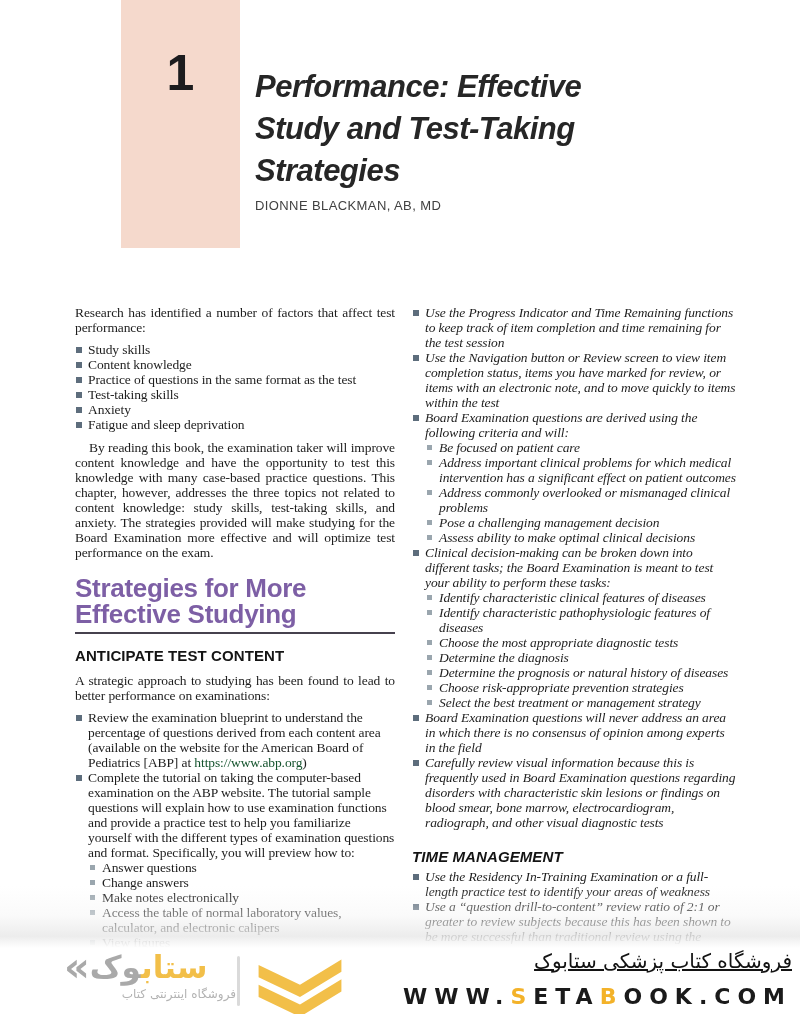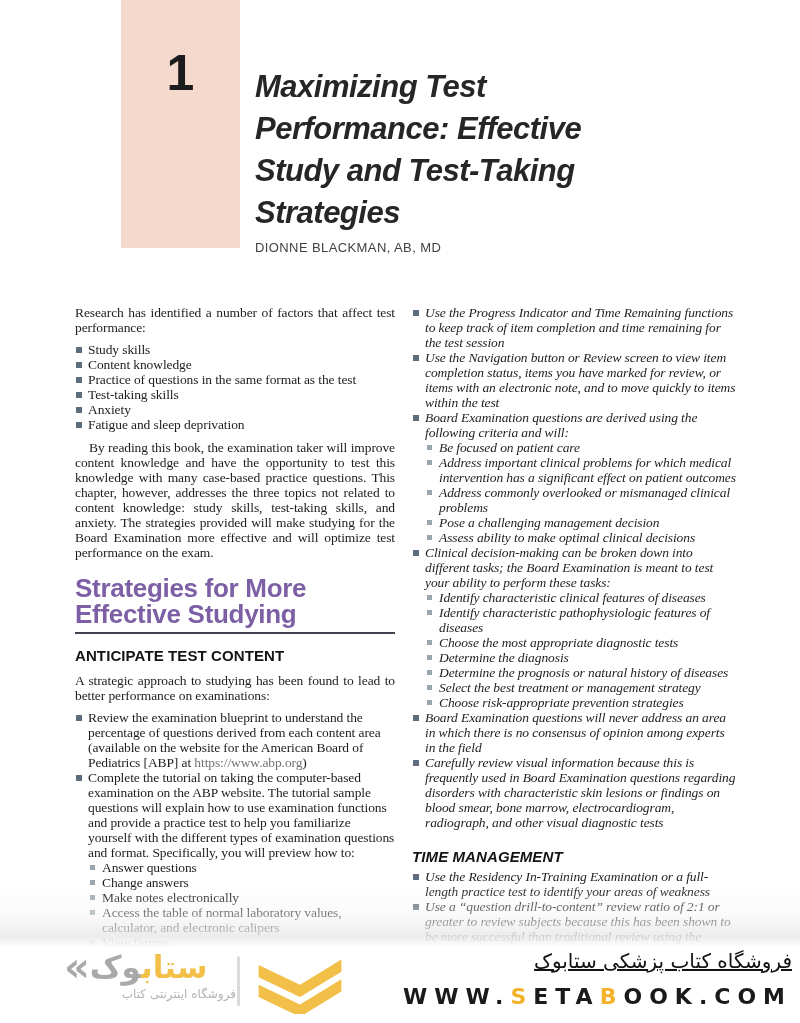--- a/index.html
+++ b/index.html
@@ -72,7 +72,6 @@
 
   <div class="title-wrap">
     <h1 style="margin:0;">
-      <span class="title-line">Maximizing Test</span>
       <span class="title-line">Performance: Effective</span>
       <span class="title-line">Study and Test-Taking</span>
       <span class="title-line">Strategies</span>

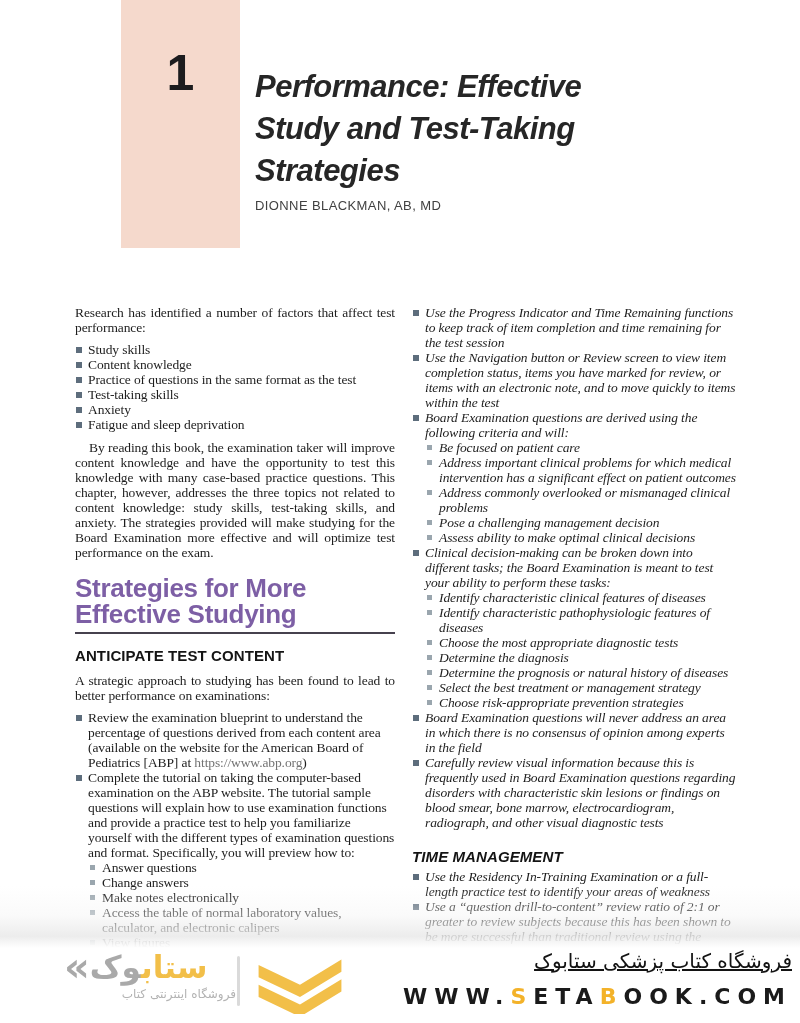--- a/index.html
+++ b/index.html
@@ -133,8 +133,8 @@
             <li class="b2">Choose the most appropriate diagnostic tests</li>
             <li class="b2">Determine the diagnosis</li>
             <li class="b2">Determine the prognosis or natural history of diseases</li>
+            <li class="b2">Choose risk-appropriate prevention strategies</li>
             <li class="b2">Select the best treatment or management strategy</li>
-            <li class="b2">Choose risk-appropriate prevention strategies</li>
           </ul>
         </li>
         <li class="b1">Board Examination questions will never address an area in which there is no consensus of opinion among experts in the field</li>

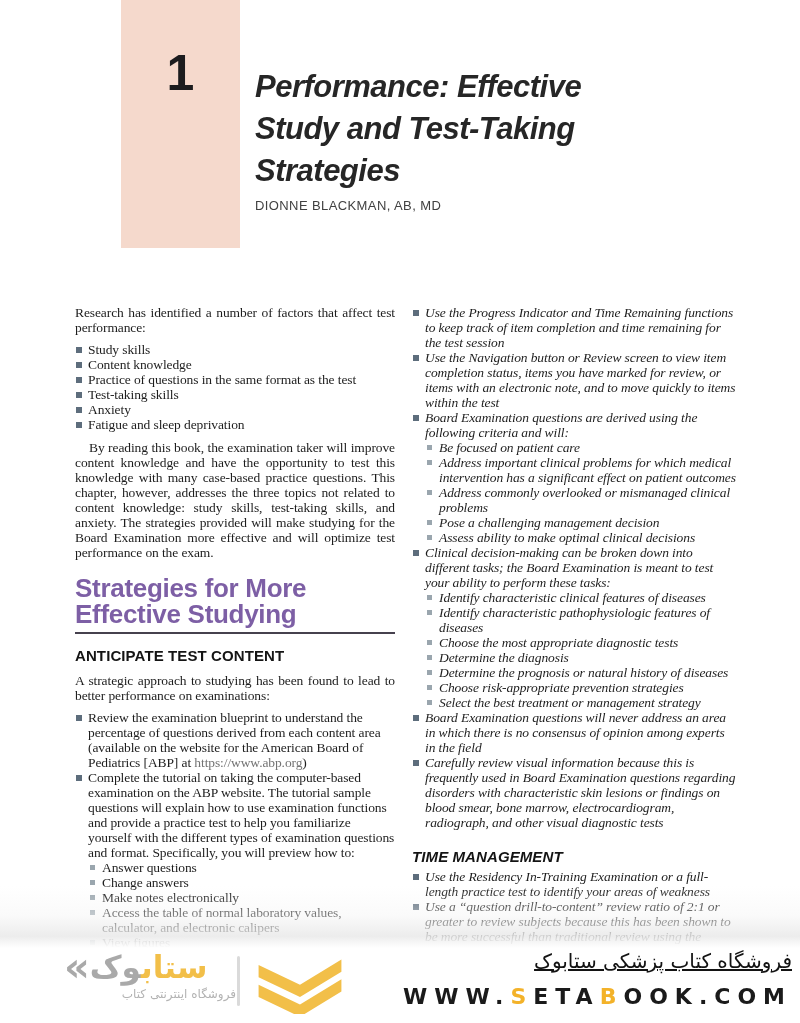--- a/index.html
+++ b/index.html
@@ -37,7 +37,7 @@
               font-size:15px;line-height:18px;letter-spacing:0.1px;color:#141414;}
   .subheading.spaced{margin-top:18px;}
   .para.after-sub{margin-top:8px;}
-  a.link{color:#737373;text-decoration:none;}
+  a.link{color:#14532d;text-decoration:none;}
 
   
   .fade-overlay{position:absolute;left:0;top:886px;width:800px;height:66px;pointer-events:none;

